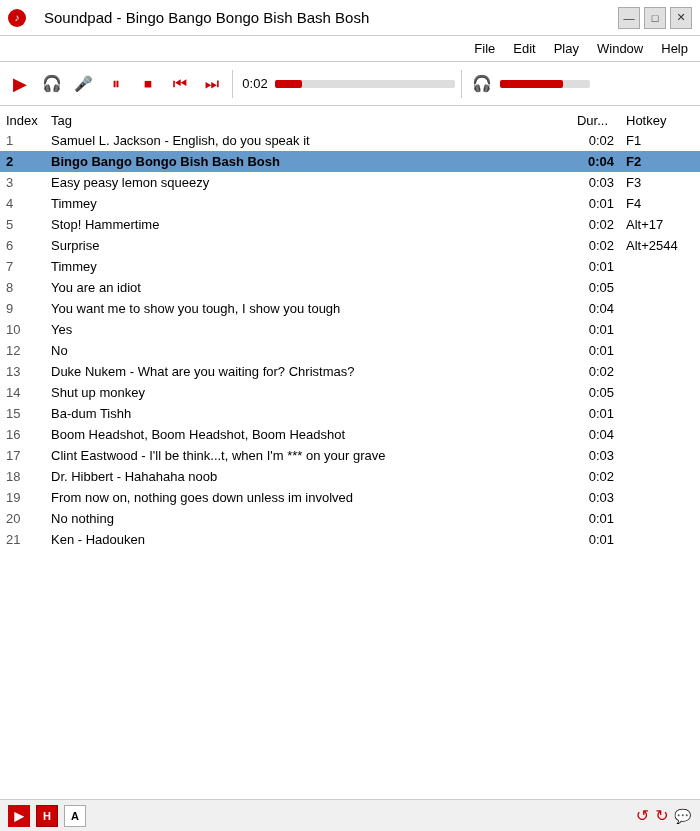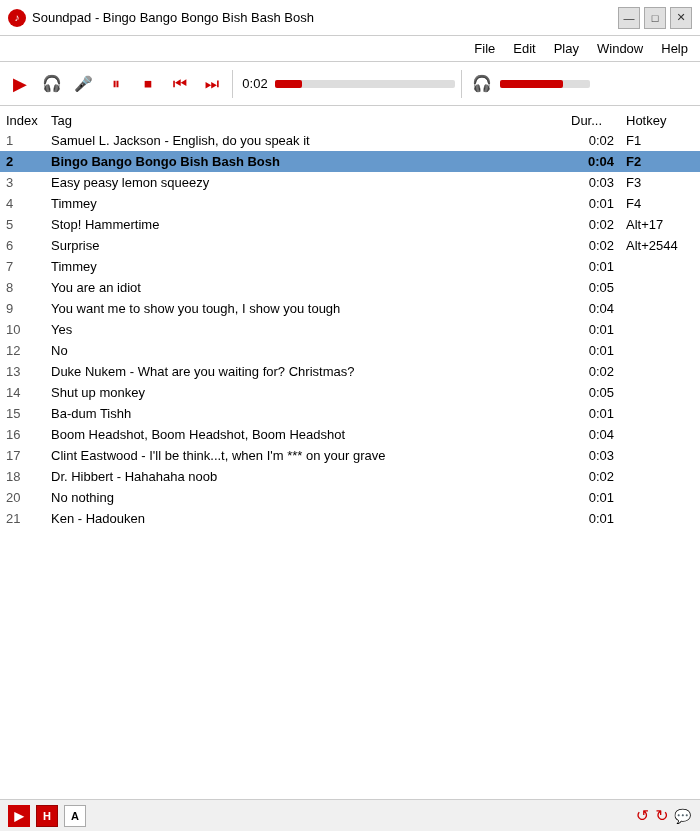--- a/index.html
+++ b/index.html
@@ -43,8 +43,9 @@
       font-weight: bold;
     }
     .title-bar-title {
-      font-size: 13px;
-      color: #000;
+      font-size: 15px;
+      color: #000;
+      margin-left: 12px;
     }
     .title-bar-controls {
       display: flex;

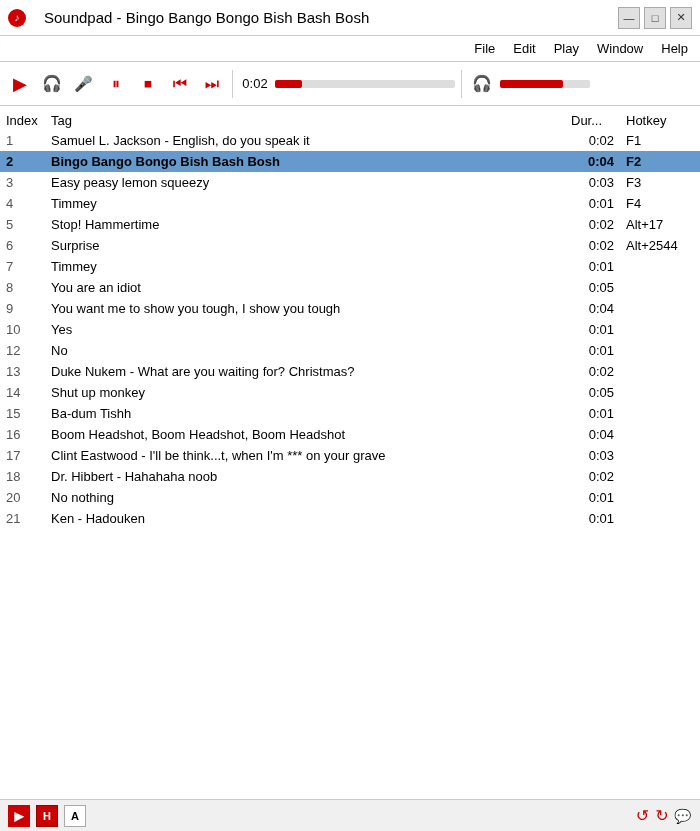--- a/index.html
+++ b/index.html
@@ -182,7 +182,7 @@
     }
     thead th.col-index { width: 45px; }
     thead th.col-tag { }
-    thead th.col-dur { width: 55px; text-align: left; }
+    thead th.col-dur { width: 55px; text-align: center; }
     thead th.col-hotkey { width: 80px; margin-left: 48px; }
 
     tbody tr {

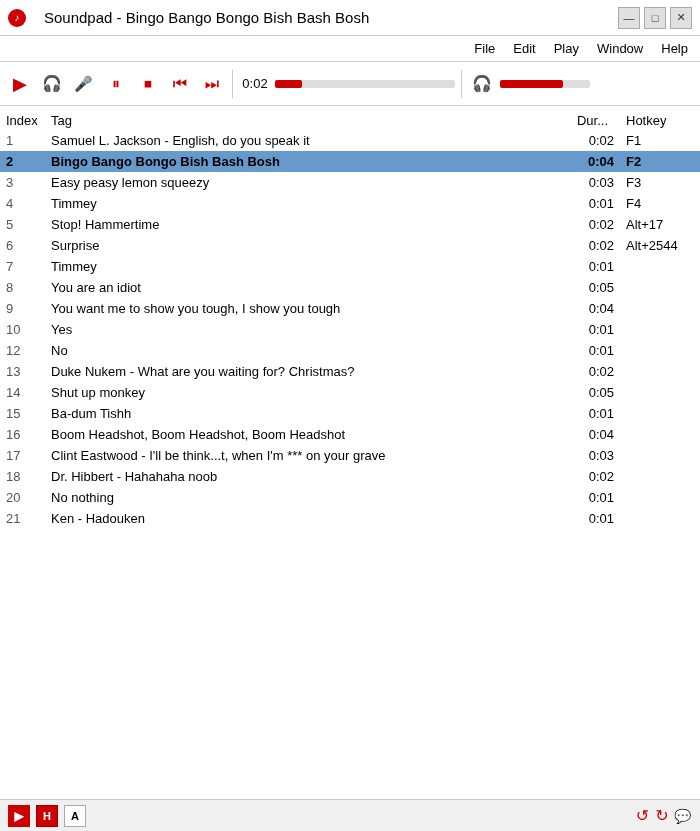--- a/index.html
+++ b/index.html
@@ -424,6 +424,12 @@
             <td class="col-hotkey"></td>
           </tr>
           <tr>
+            <td class="col-index">19</td>
+            <td class="col-tag">From now on, nothing goes down unless im involved</td>
+            <td class="col-dur">0:03</td>
+            <td class="col-hotkey"></td>
+          </tr>
+          <tr>
             <td class="col-index">20</td>
             <td class="col-tag">No nothing</td>
             <td class="col-dur">0:01</td>

